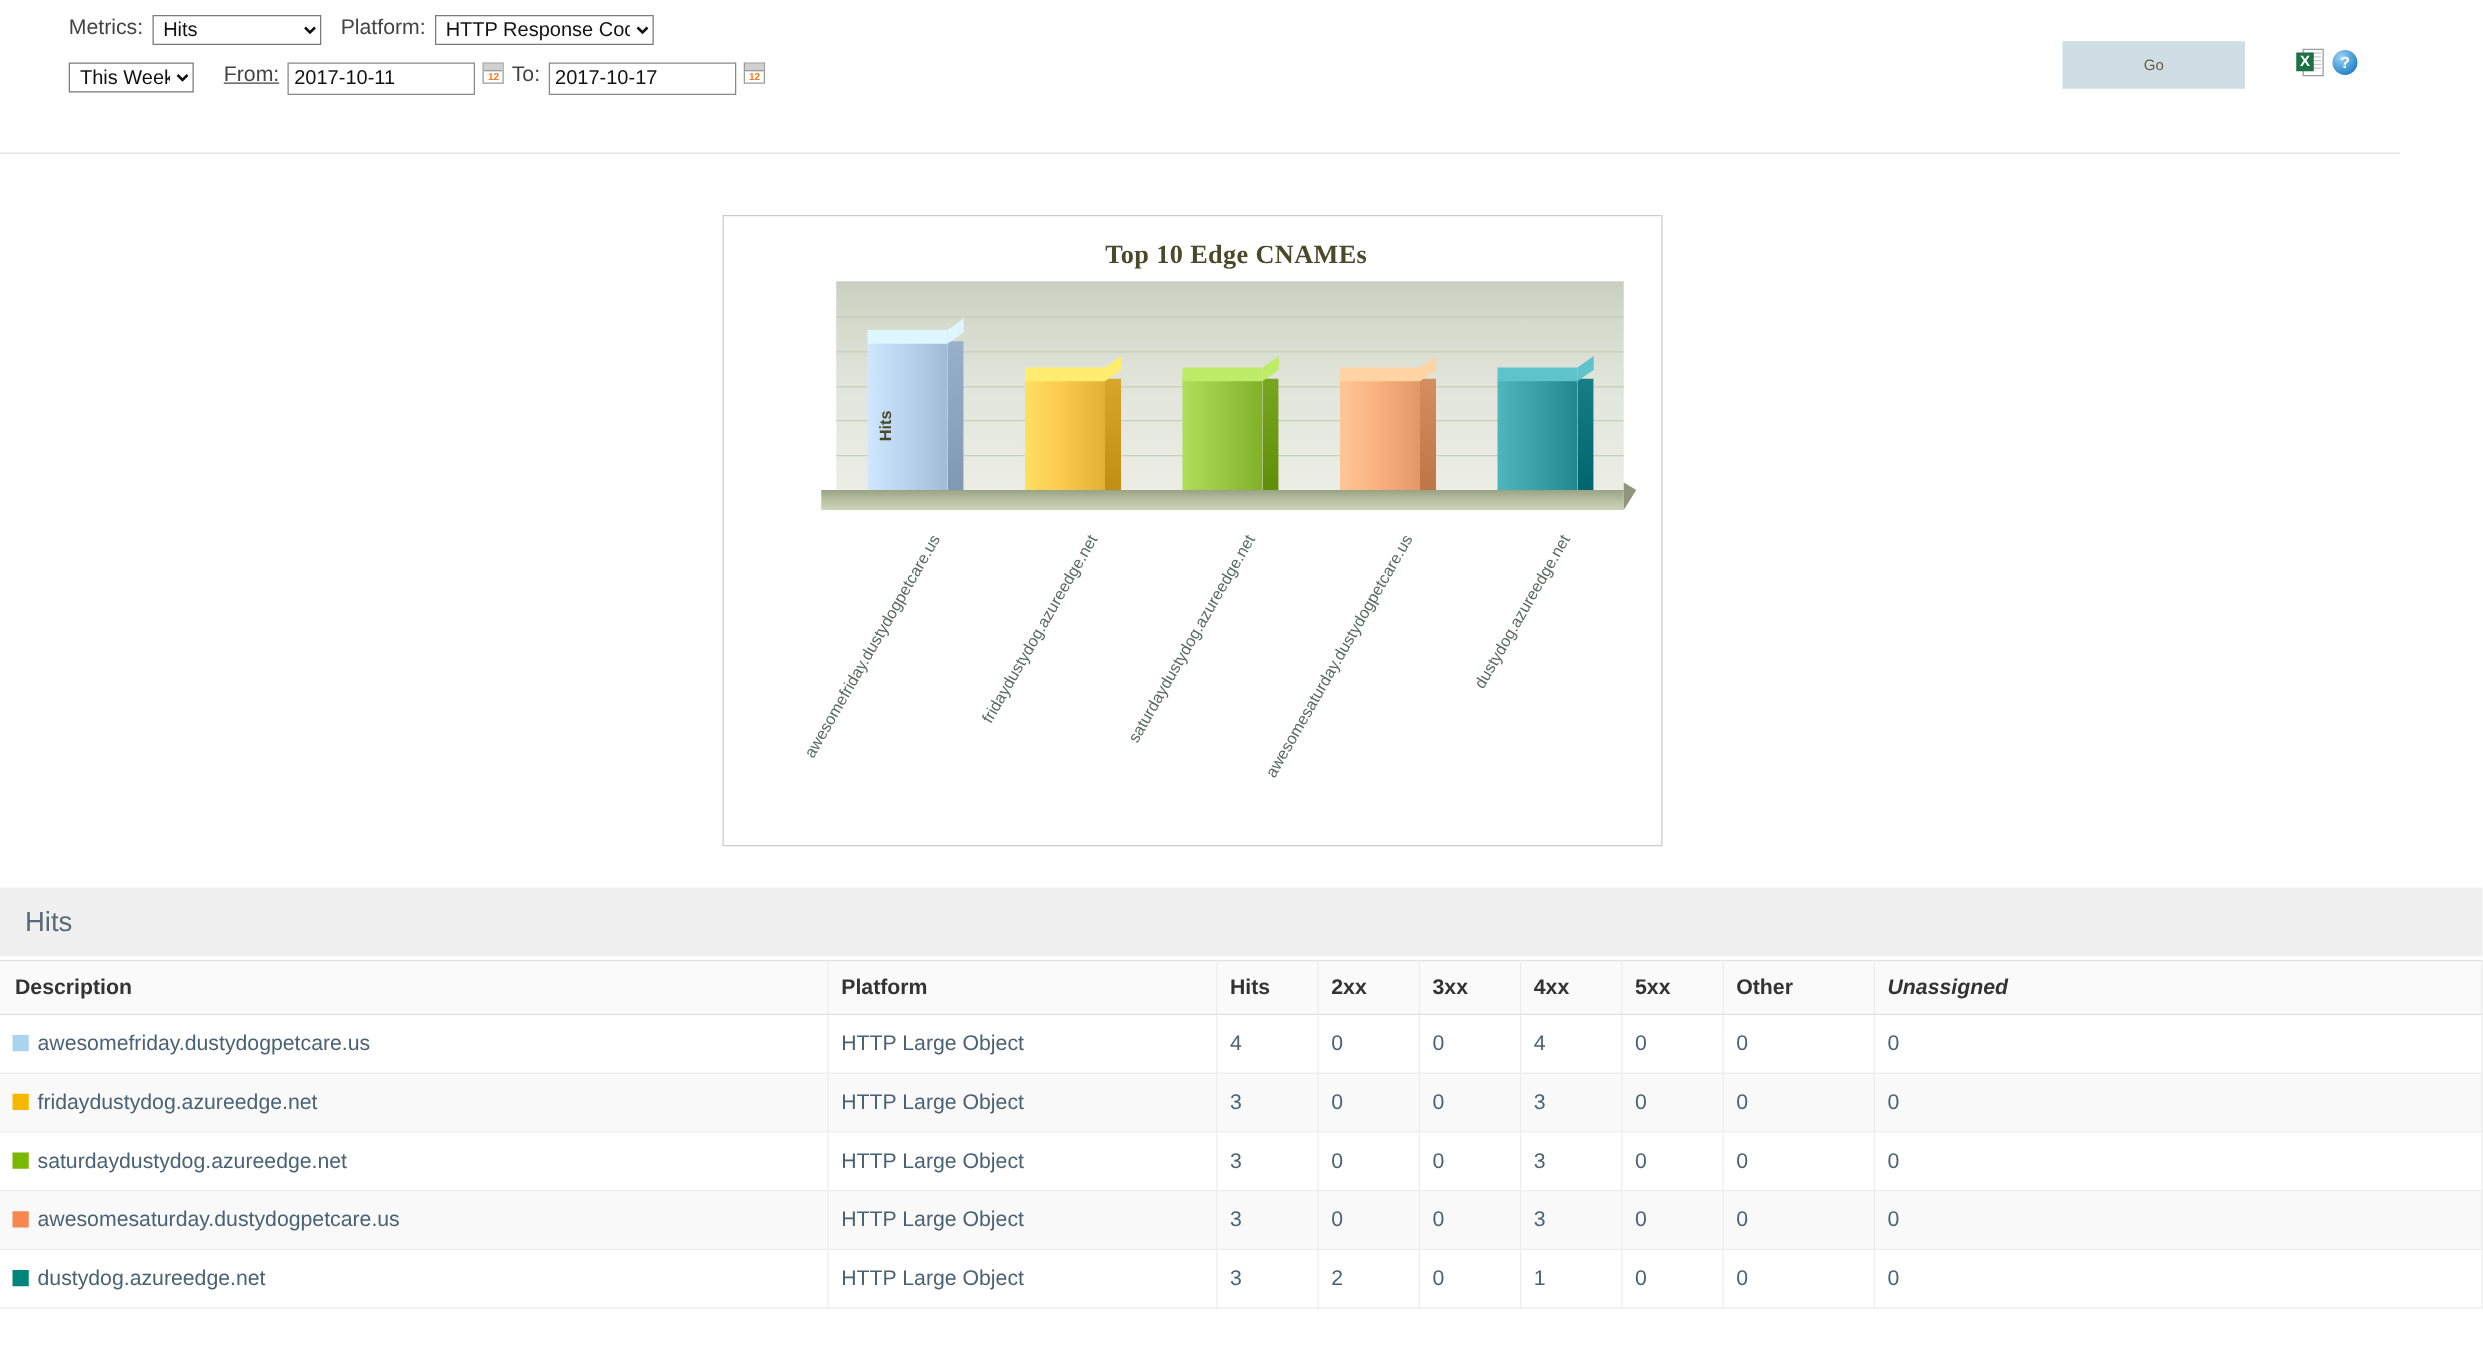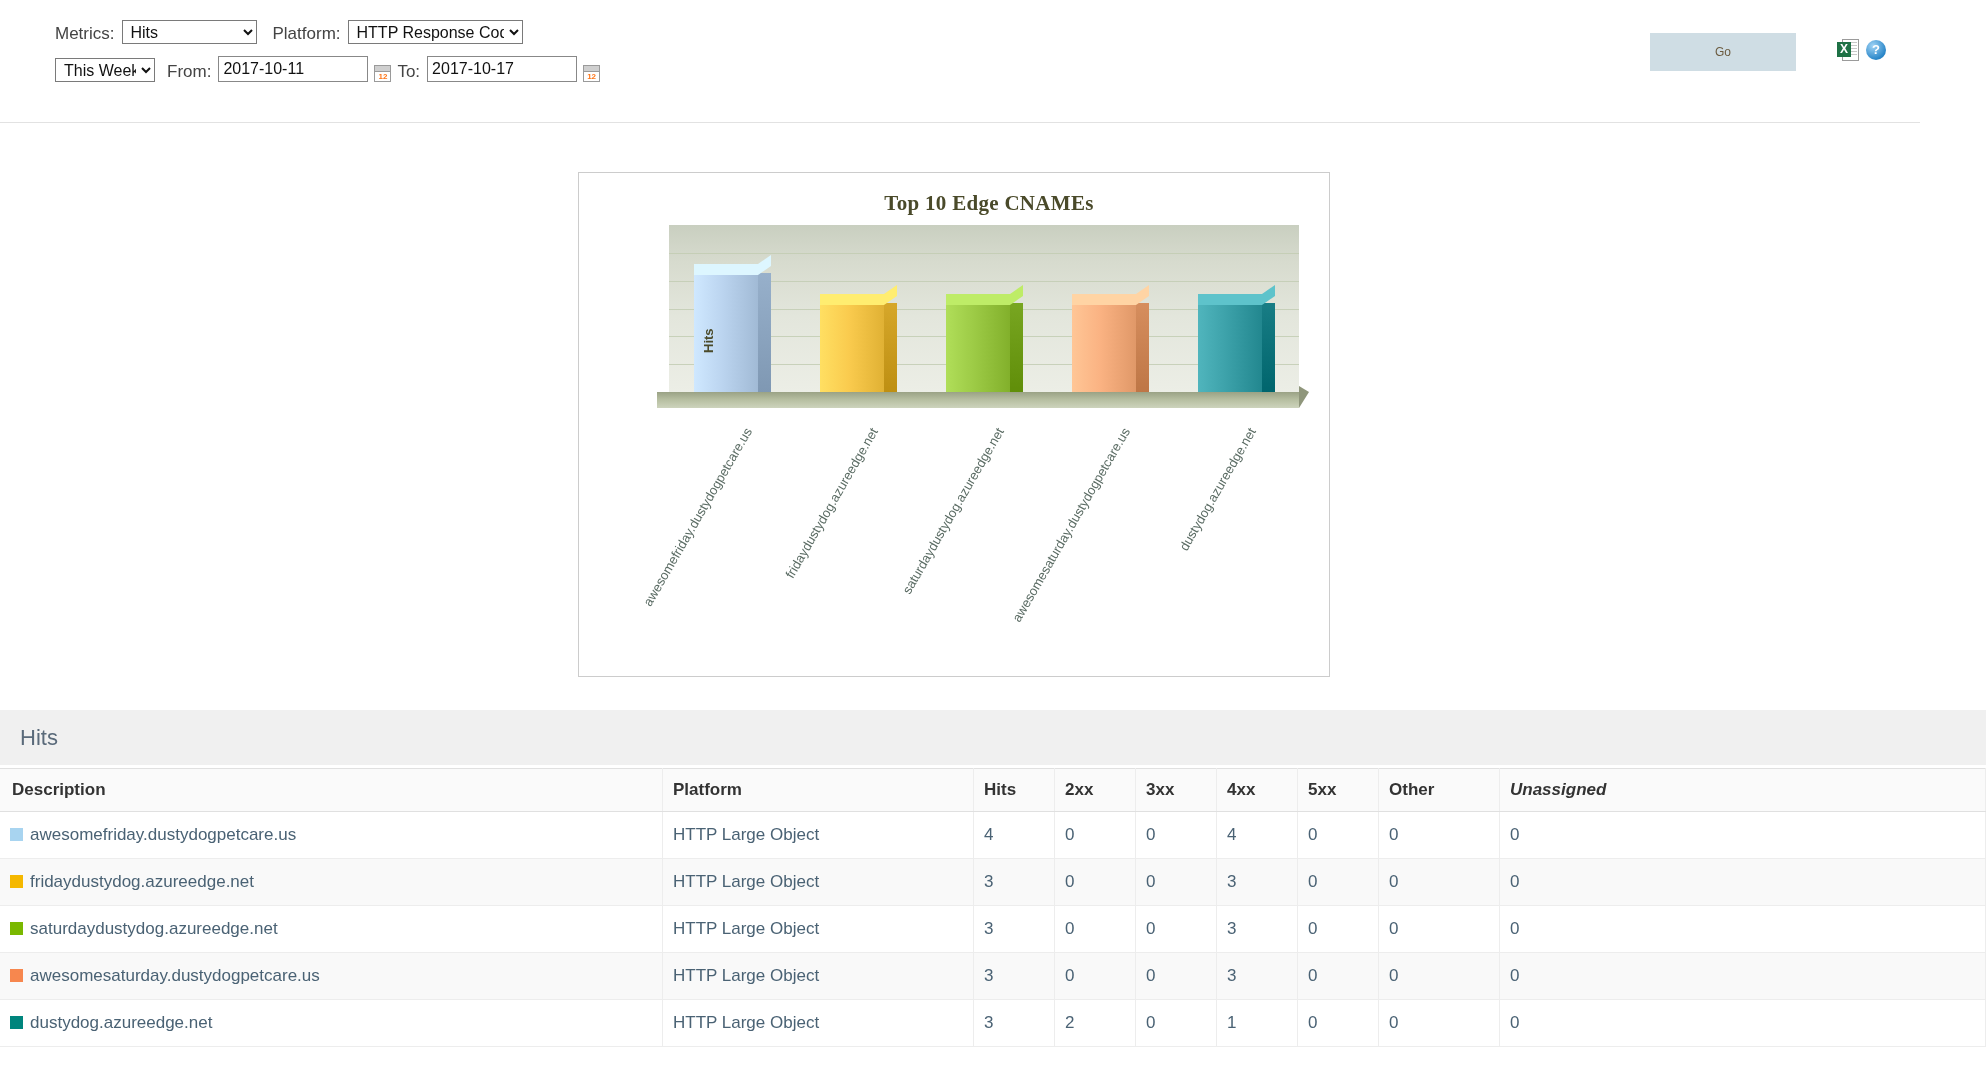--- a/index.html
+++ b/index.html
@@ -14,7 +14,7 @@
 
   
   .toolbar{position:relative;padding:12px 0 0 55px;}
-  .toolbar-row{display:flex;align-items:flex-end;gap:0;height:32px;}
+  .toolbar-row{display:flex;align-items:flex-start;gap:0;height:32px;}
   .tb-label{font-size:17px;color:#444;margin-right:7px;}
   .tb-label.sp{margin-left:16px;}
   select.tb-select{

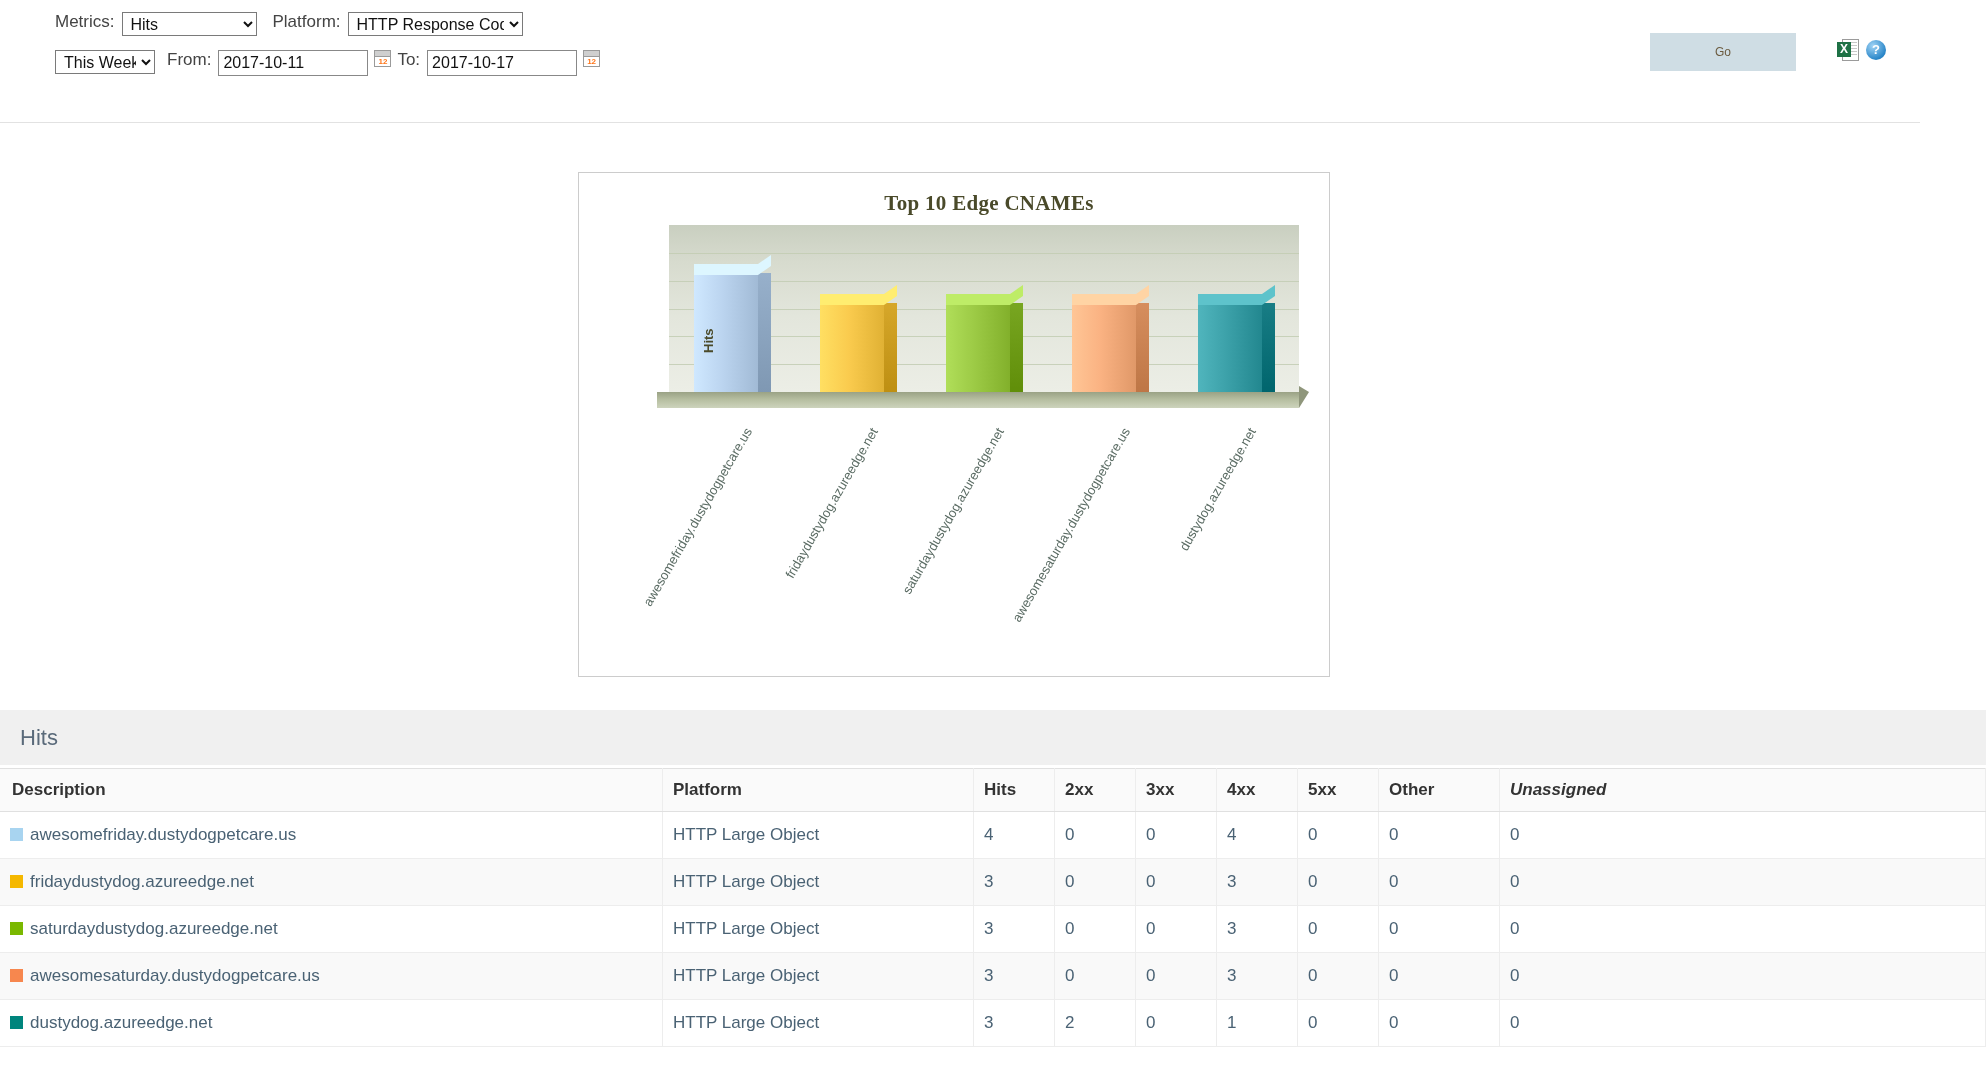--- a/index.html
+++ b/index.html
@@ -202,7 +202,7 @@
     <select class="tb-select" id="range-select">
       <option>This Week</option>
     </select>
-    <span class="tb-label" style="margin-left:12px;">From:</span>
+    <span class="tb-label" style="margin-left:24px;text-decoration:underline;">From:</span>
     <input class="tb-date" value="2017-10-11" style="">
     <span class="cal-icon"></span>
     <span class="tb-label">To:</span>

